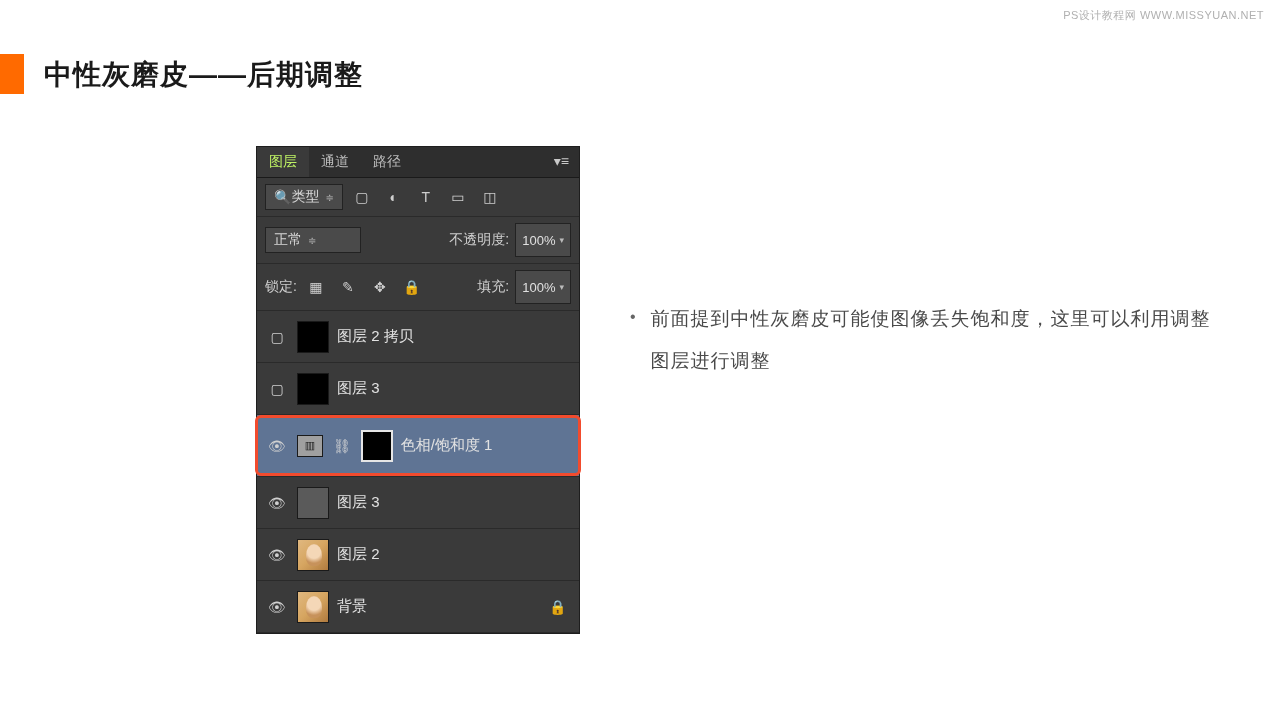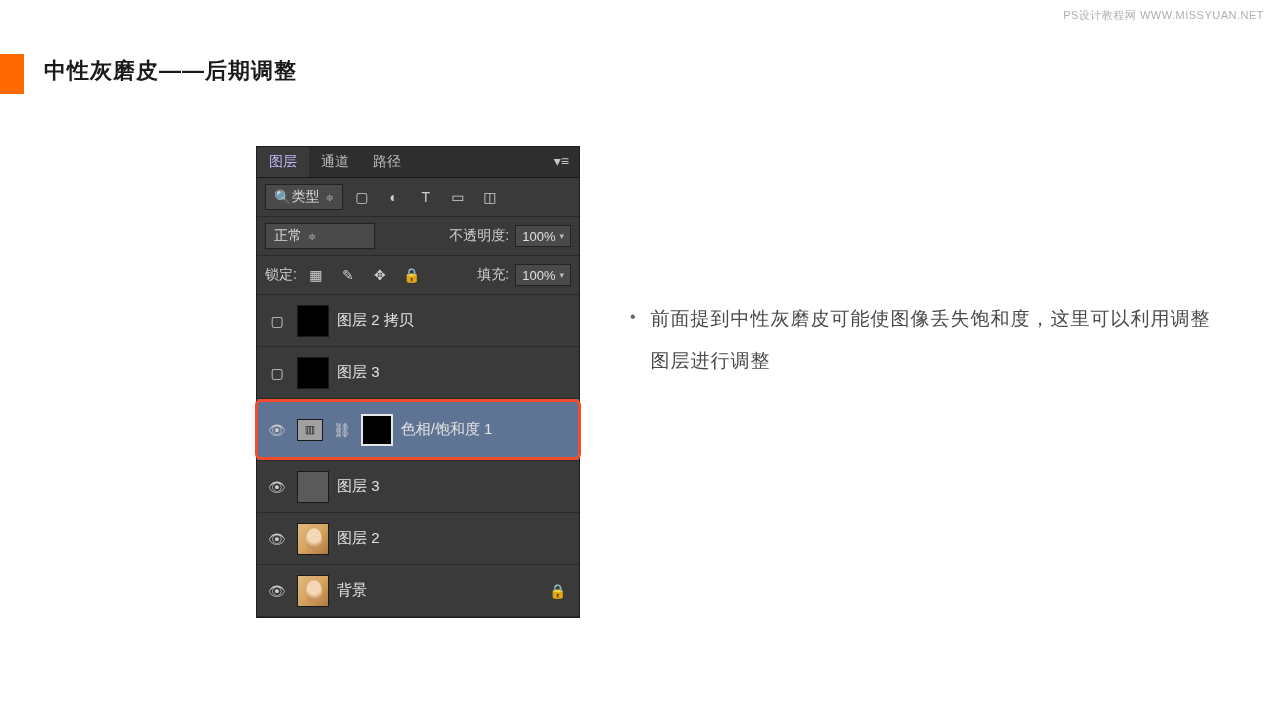--- a/index.html
+++ b/index.html
@@ -32,7 +32,7 @@
     position: absolute;
     left: 44px;
     top: 56px;
-    font-size: 22px;
+    font-size: 28px;
     font-weight: 700;
     color: #1a1a1a;
     letter-spacing: 1px;

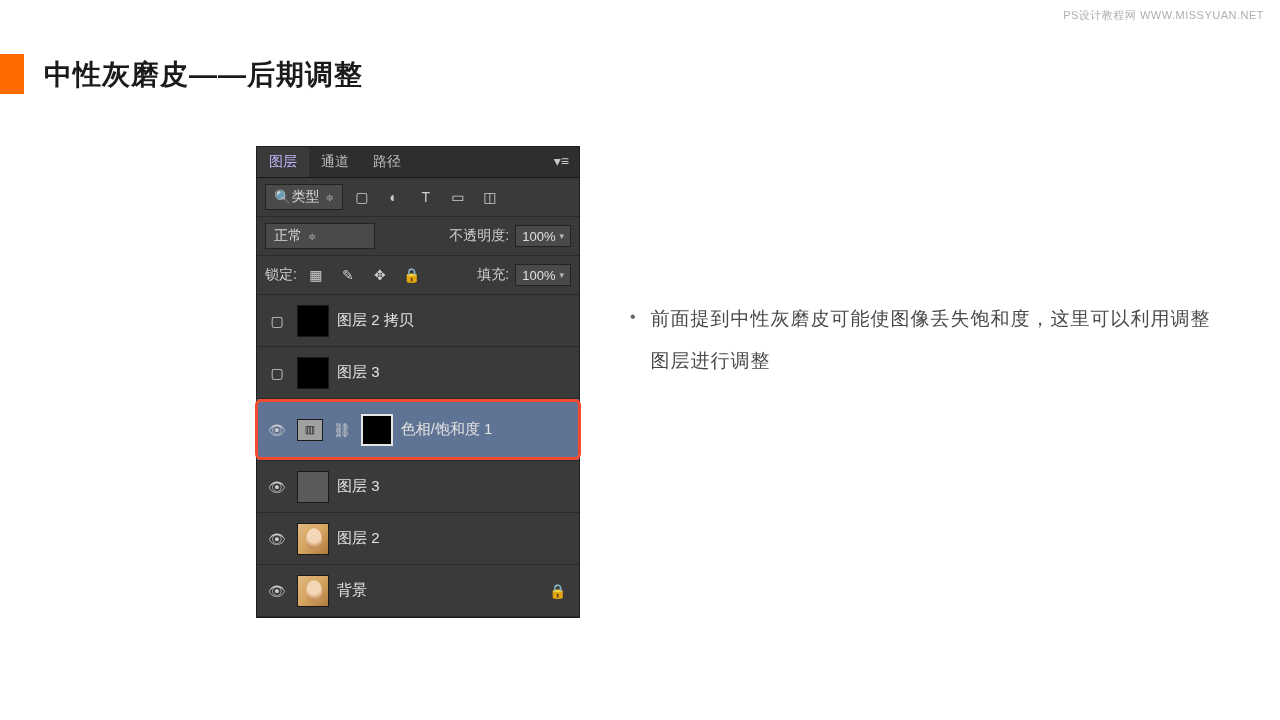--- a/index.html
+++ b/index.html
@@ -56,7 +56,7 @@
     color: #bcbcbc;
     position: relative;
   }
-  .ps-tab.active { background: #3a3a3a; color: #c4b5fd; }
+  .ps-tab.active { background: #3a3a3a; color: #bef264; }
   .ps-tabs .panel-menu {
     margin-left: auto;
     padding: 6px 10px;

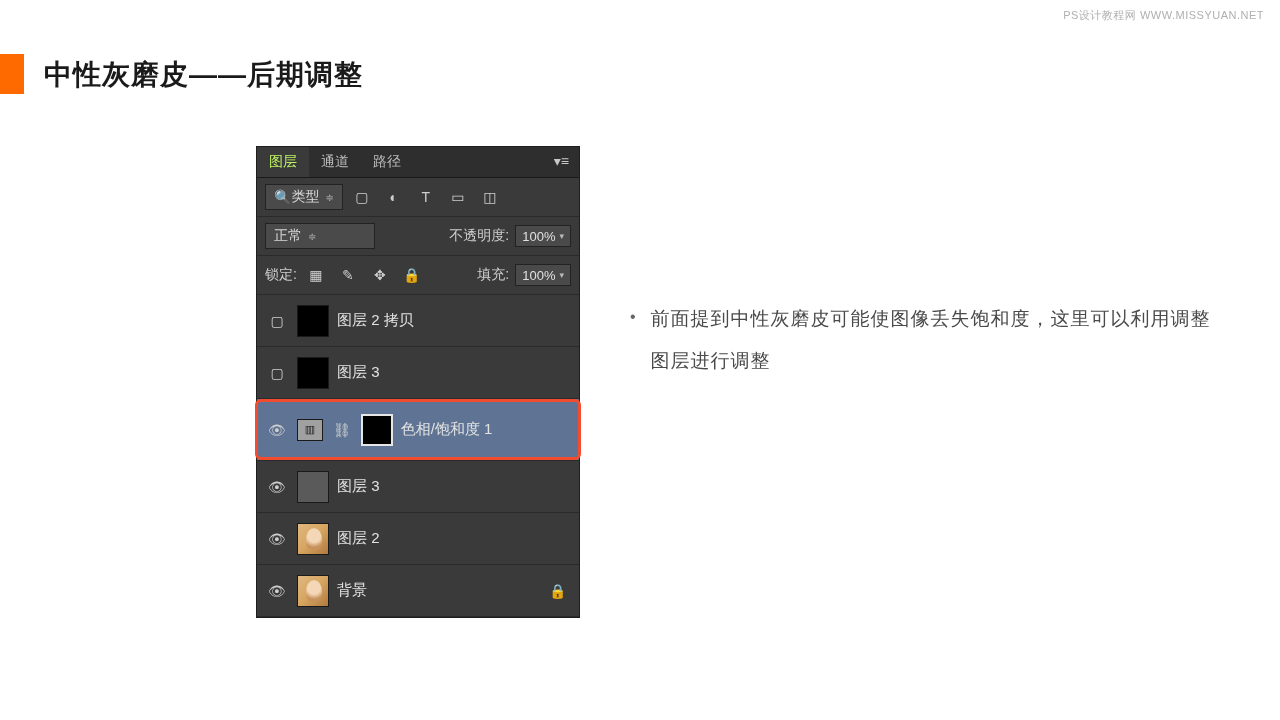--- a/index.html
+++ b/index.html
@@ -230,7 +230,7 @@
   </div>
 
   <div class="ps-blend-row">
-    <div class="ps-select" style="width:110px;">
+    <div class="ps-select" style="width:96px;">
       <span>正常</span>
       <span class="arrow">≑</span>
     </div>

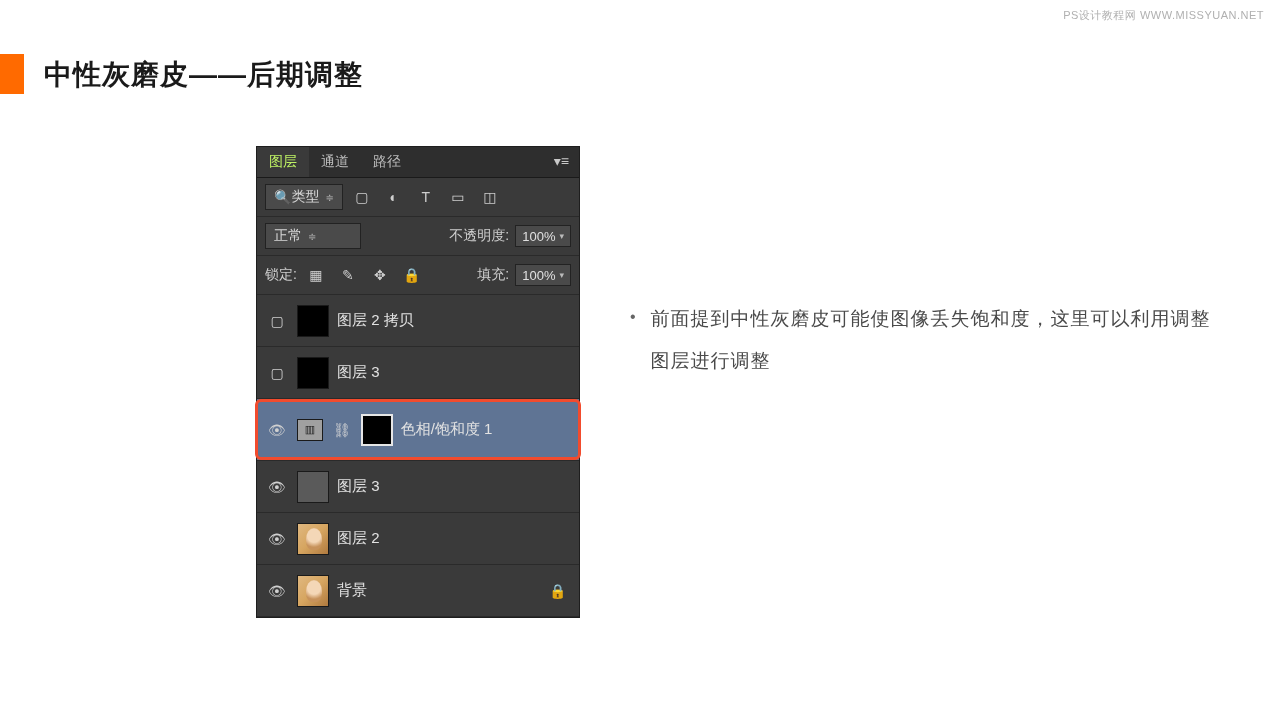--- a/index.html
+++ b/index.html
@@ -97,7 +97,7 @@
     border: 1px solid #222;
     color: #e0e0e0;
     height: 22px;
-    padding: 0 6px;
+    padding: 16px 6px;
     display: inline-flex;
     align-items: center;
     font-size: 13px;

